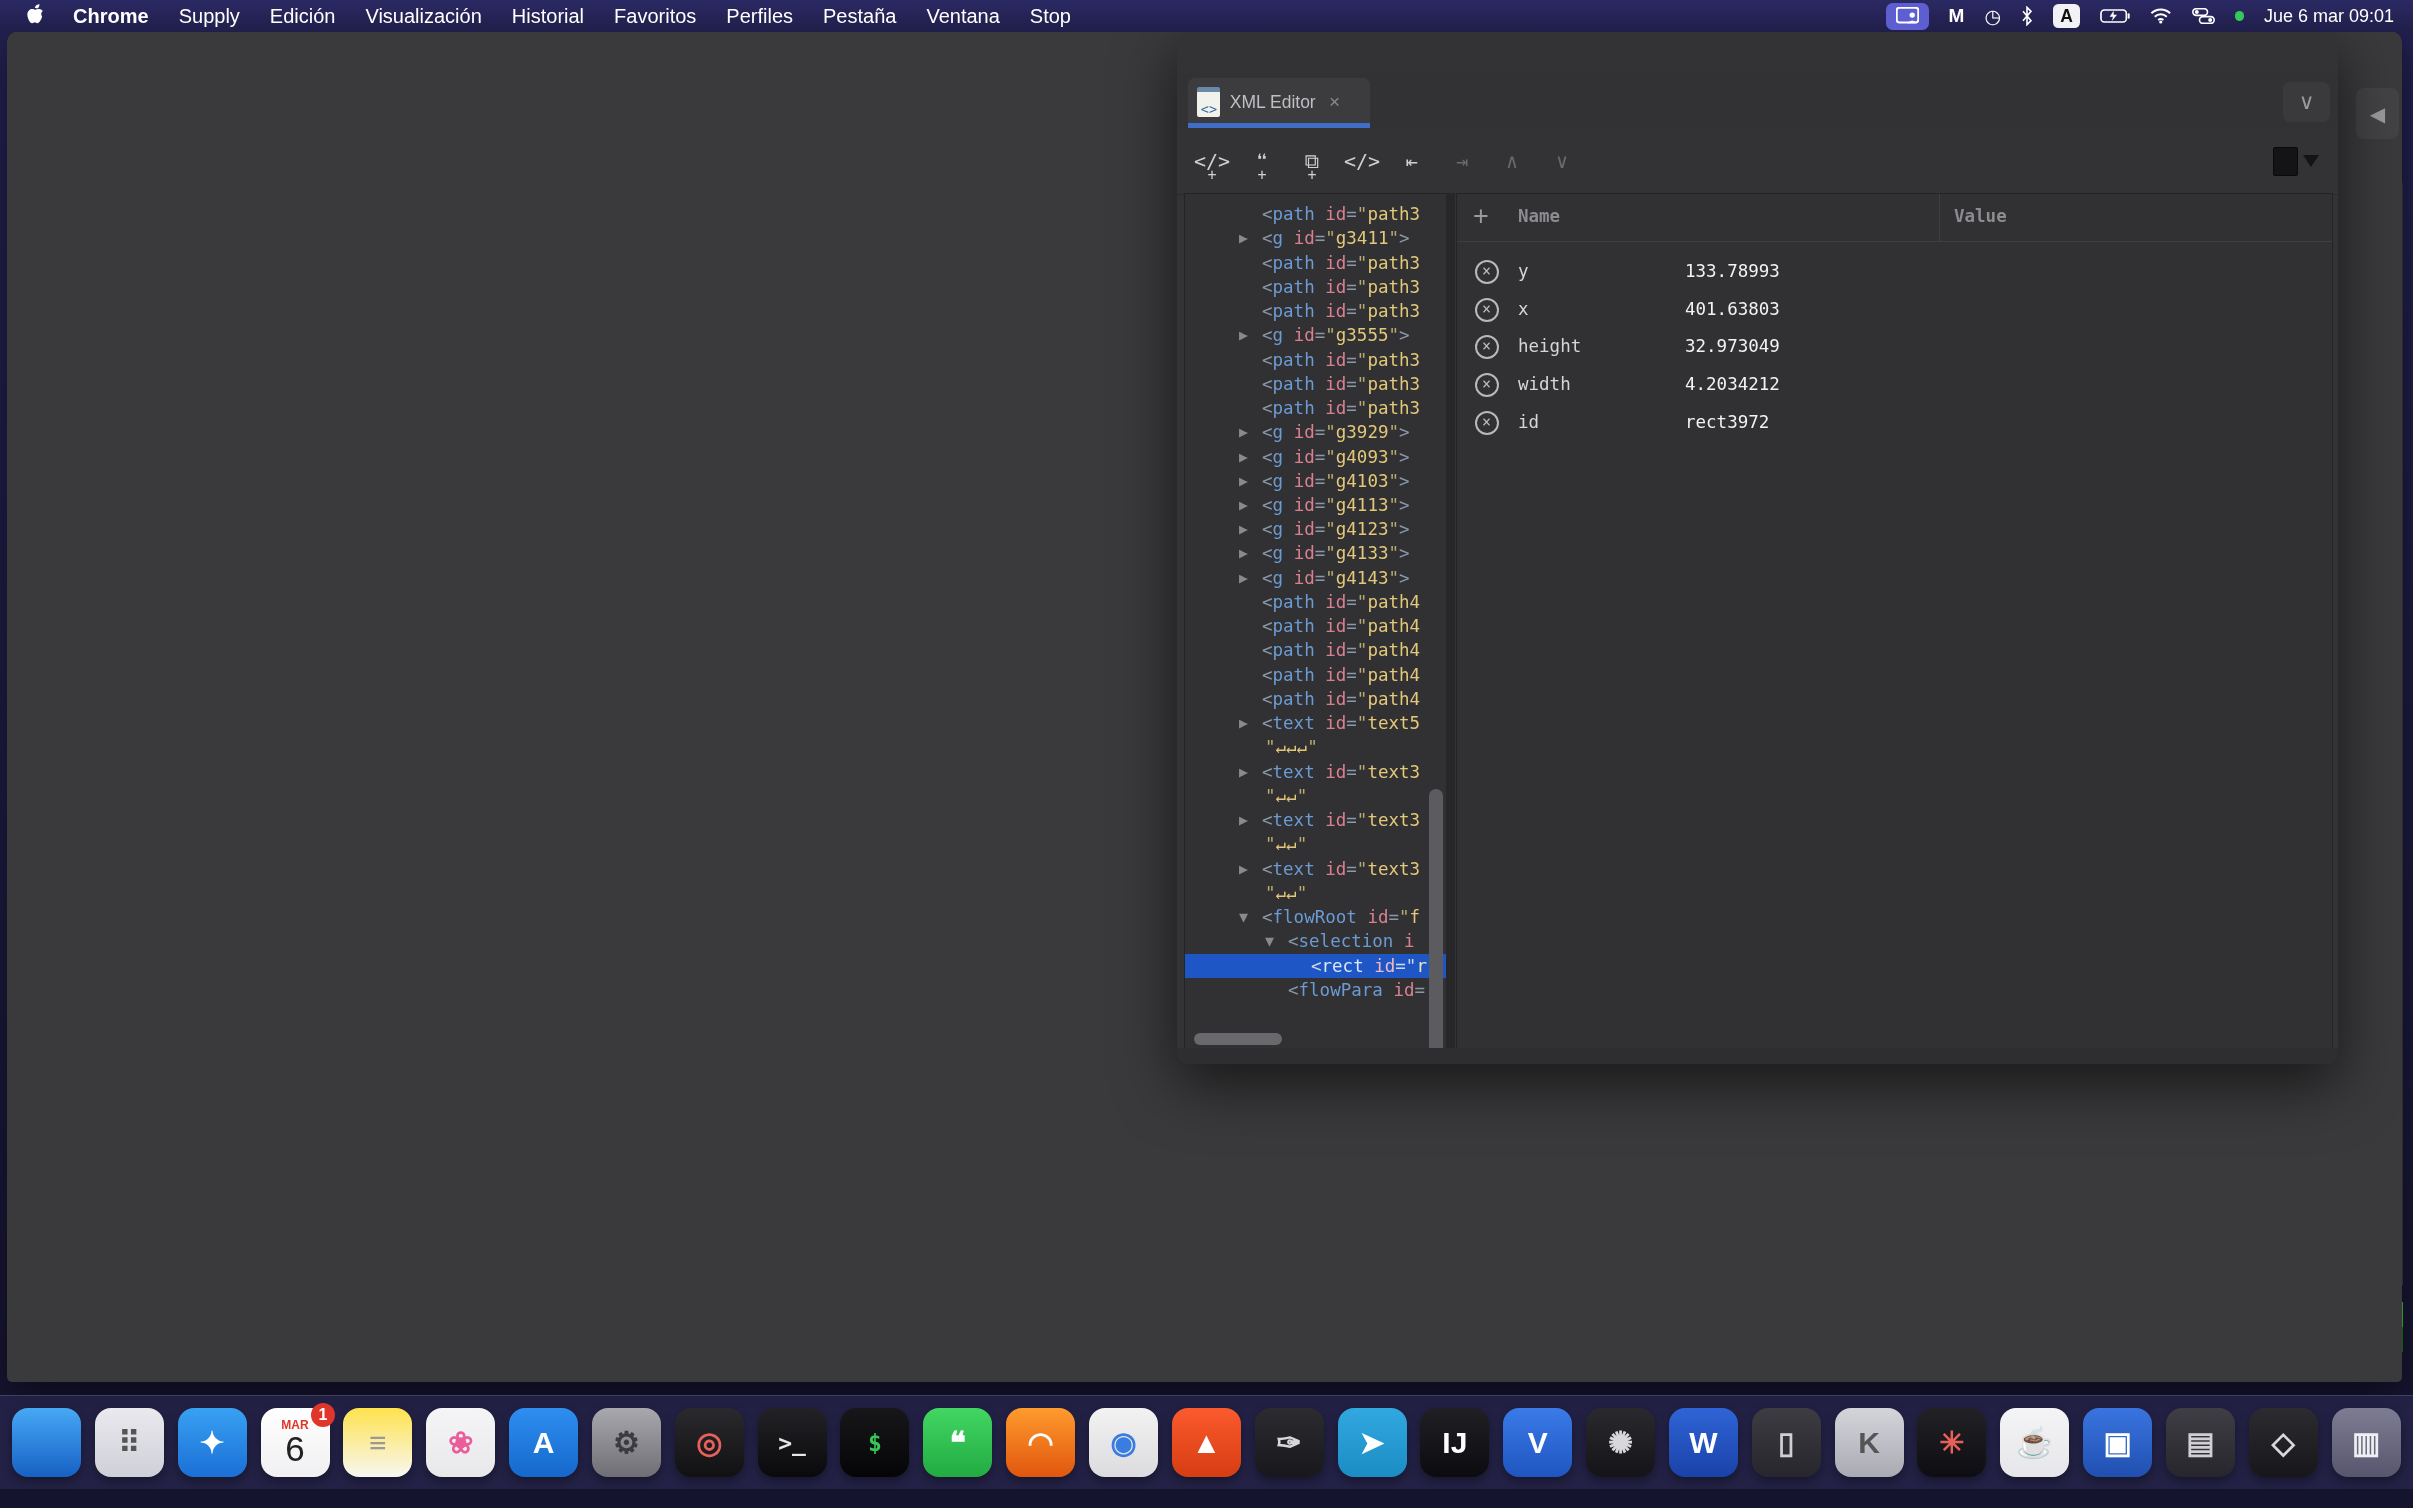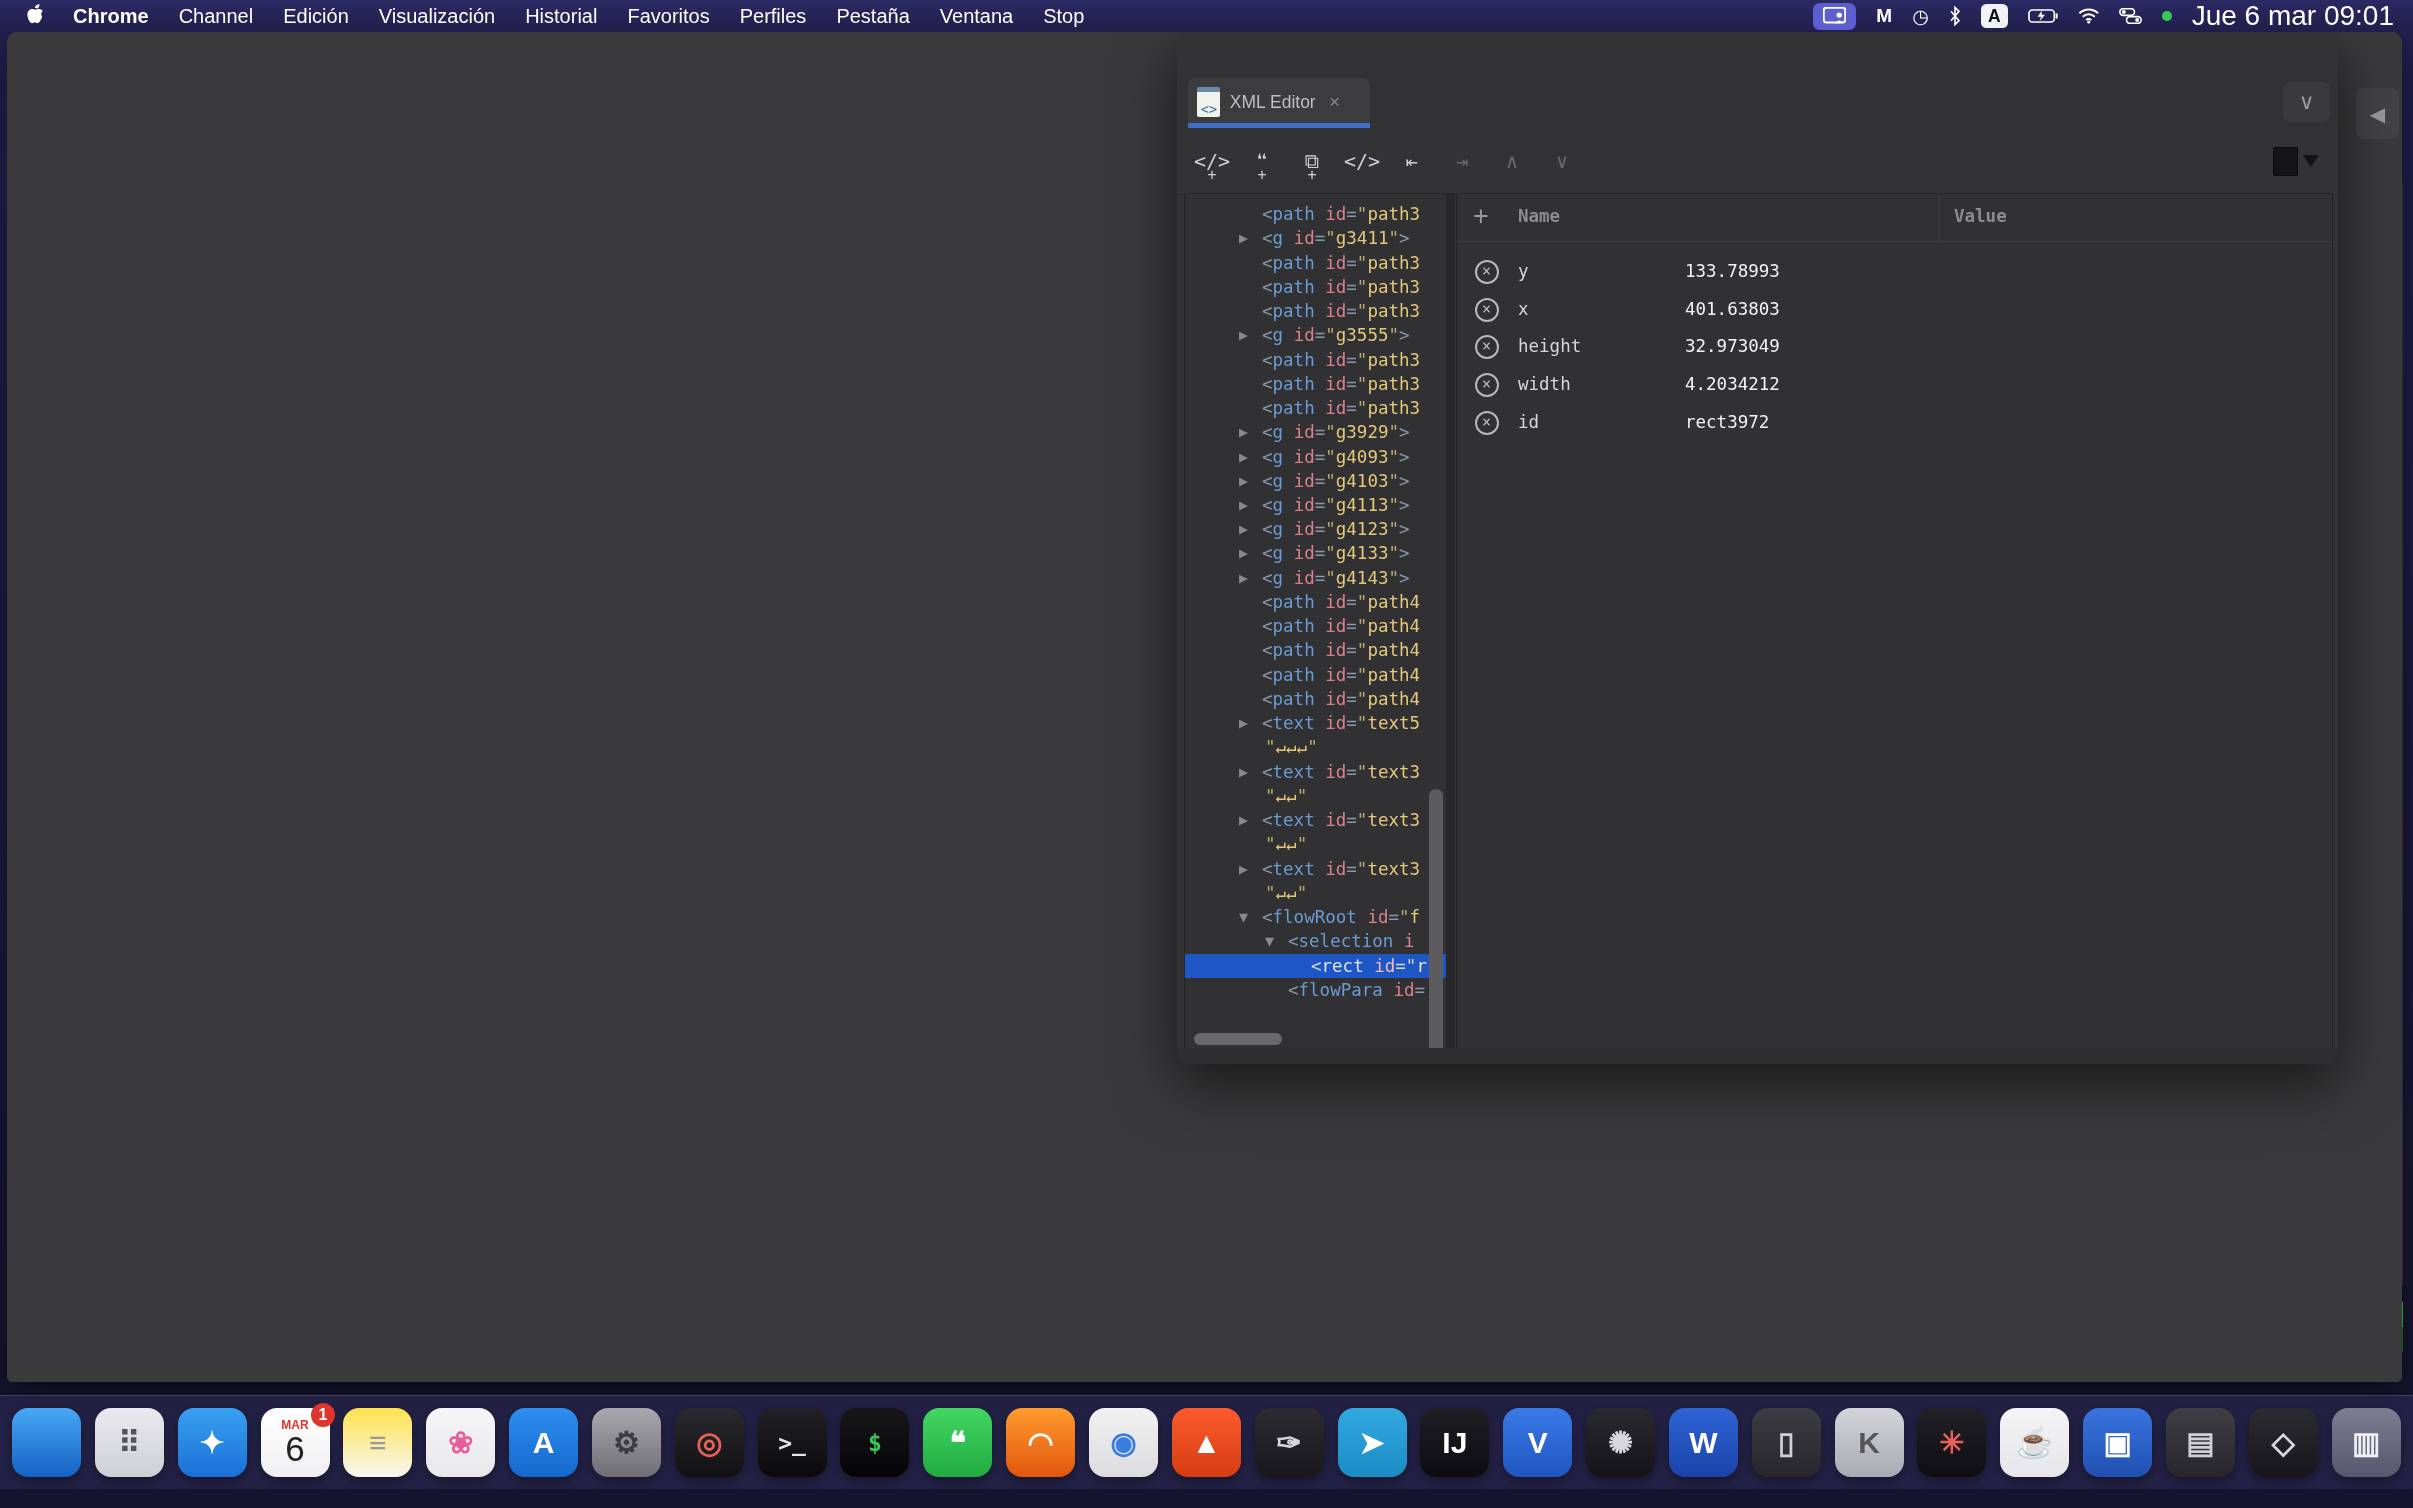--- a/index.html
+++ b/index.html
@@ -738,7 +738,7 @@
         </svg></span>
     <div id="menu-items">
         <span class="menu-item">Chrome</span>
-        <span class="menu-item">Channel</span>
+        <span class="menu-item">Supply</span>
         <span class="menu-item">Edición</span>
         <span class="menu-item">Visualización</span>
         <span class="menu-item">Historial</span>

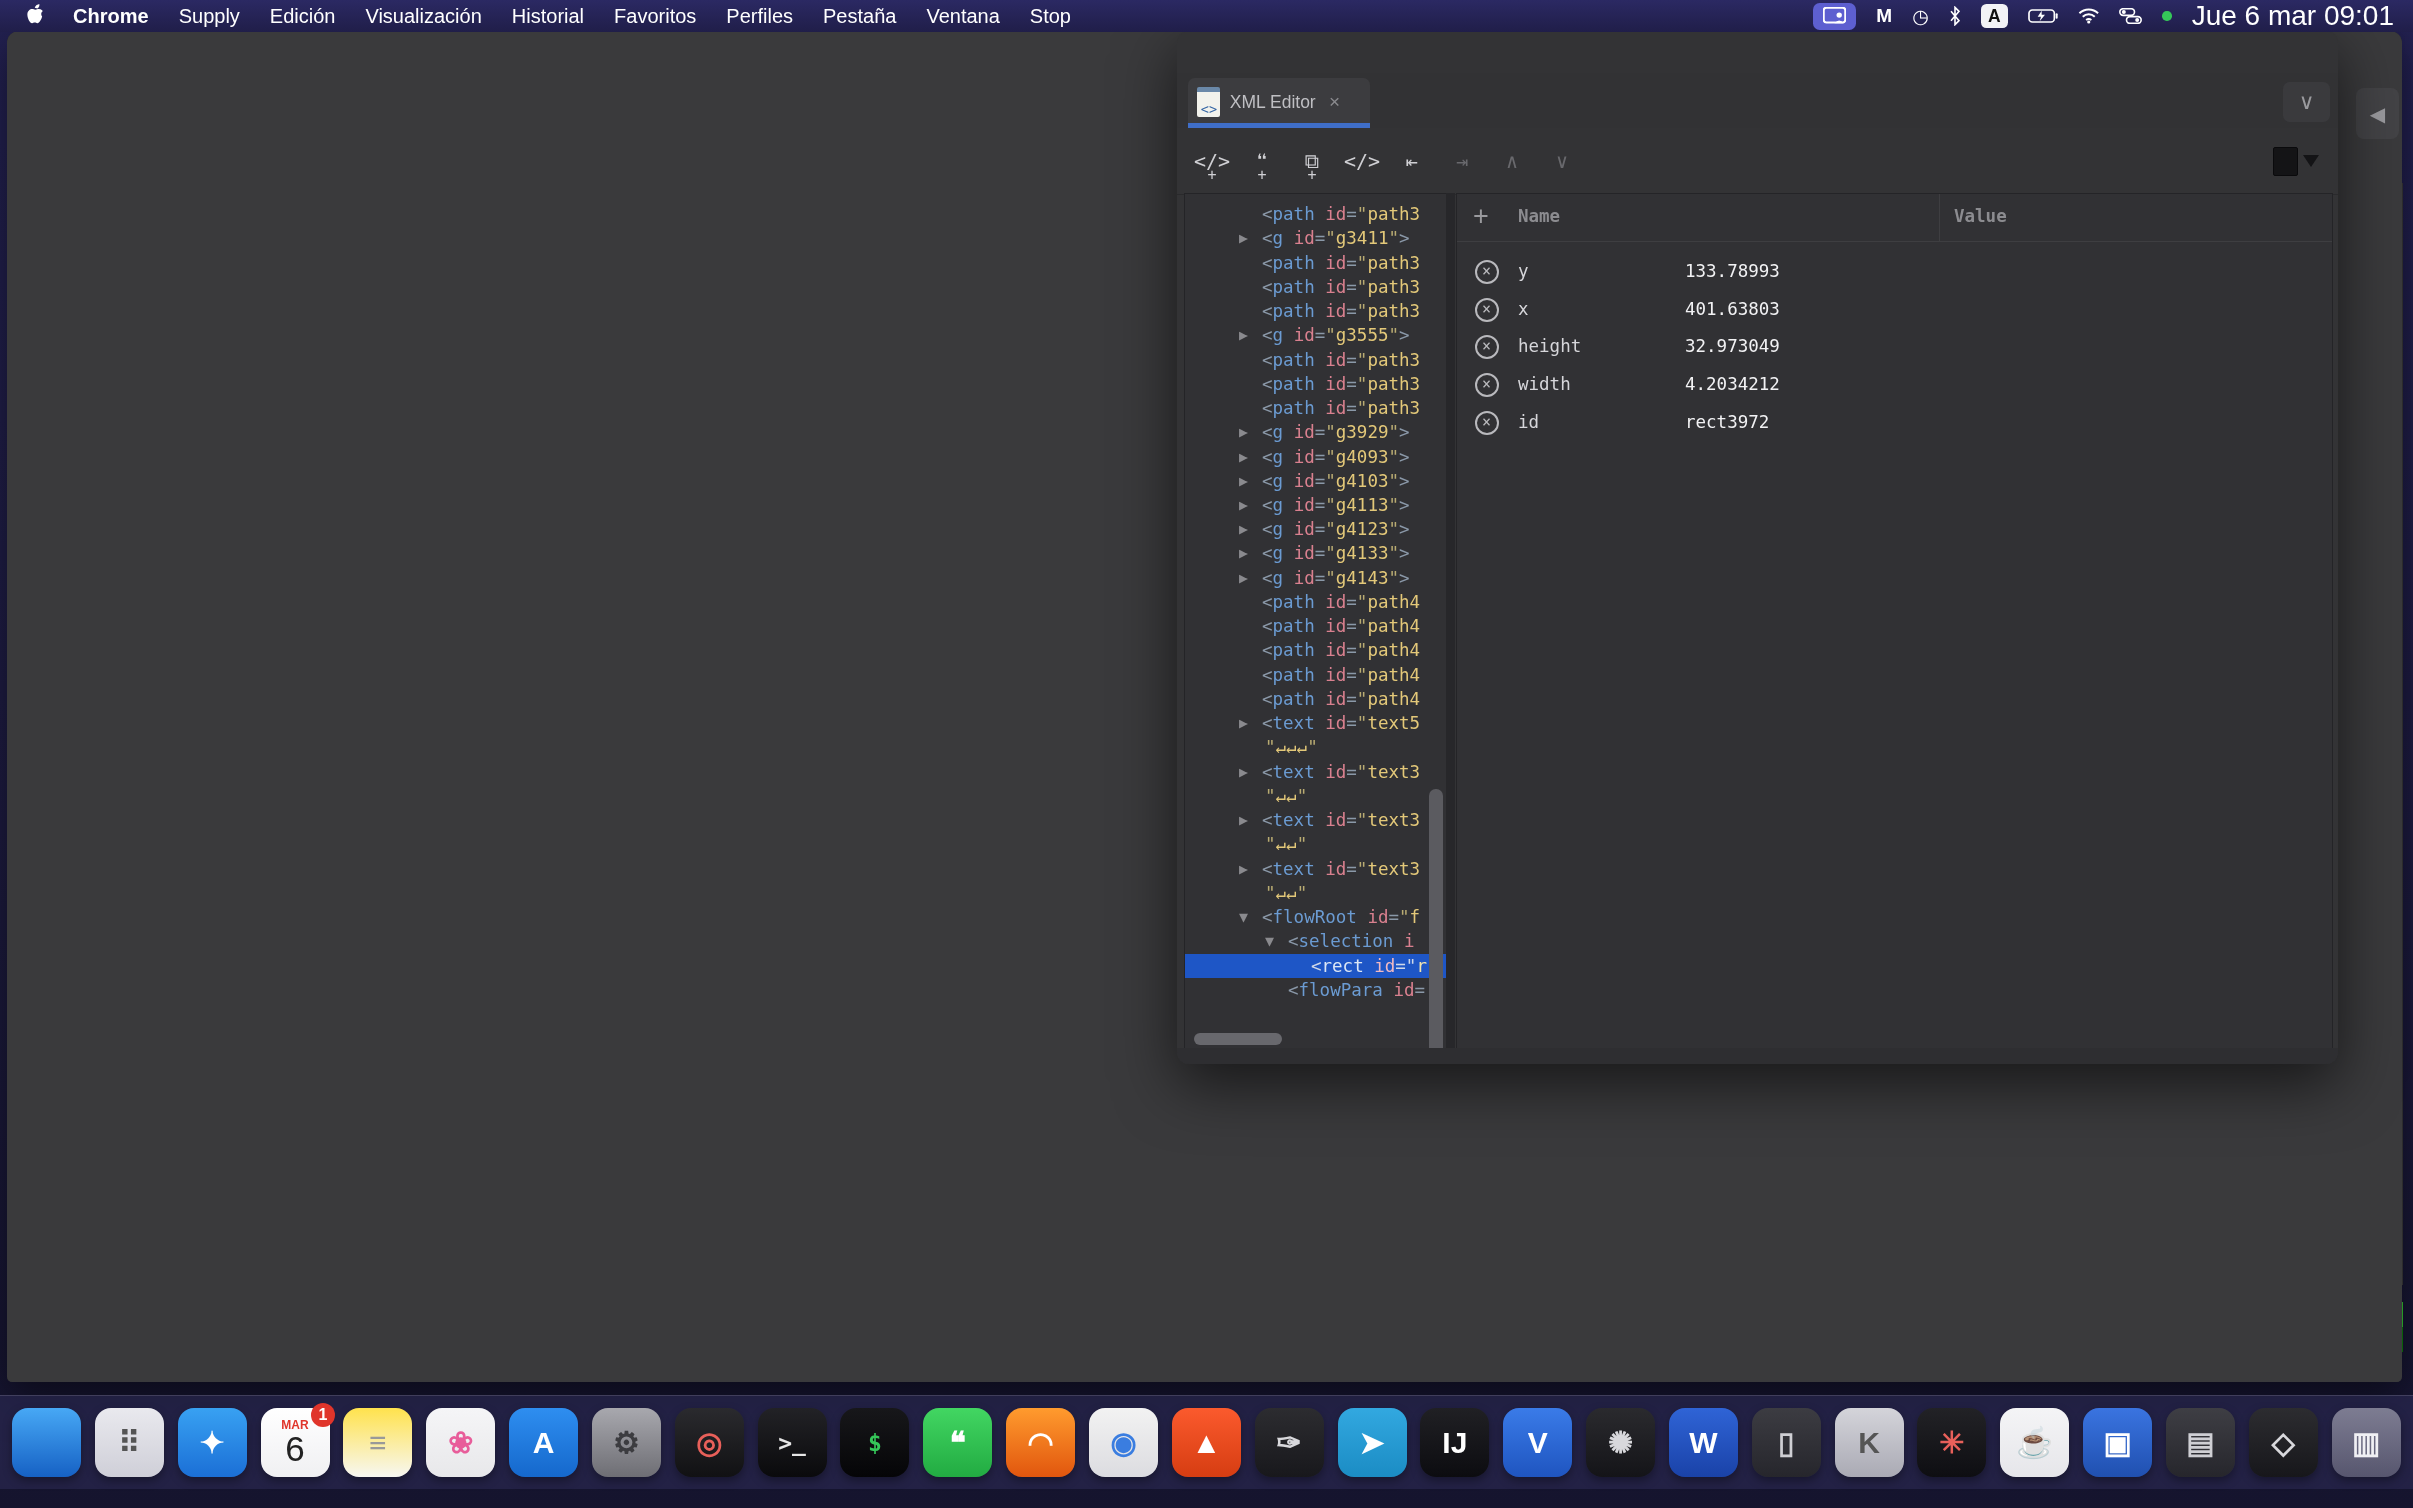--- a/index.html
+++ b/index.html
@@ -19,7 +19,7 @@
   .mb-ic{color:#fff;font-size:19px;display:flex;align-items:center;}
   #kb-a{background:#f2f2f6;color:#111;border-radius:5.4px;width:27px;height:24px;display:flex;align-items:center;justify-content:center;font-size:17.5px;font-weight:700;}
   #cc-dot{width:9.4px;height:9.4px;border-radius:50%;background:#35c759;}
-  #menu-time{font-size:28px;font-weight:500;}
+  #menu-time{font-size:18px;font-weight:500;}
   
   #ink-win{left:6.7px;top:31px;width:2395px;height:1351px;background:#3a3a3c;border-radius:12px 12px 5.4px 5.4px;
            box-shadow:0 13.5px 40px rgba(0,0,0,.5);z-index:1;}

